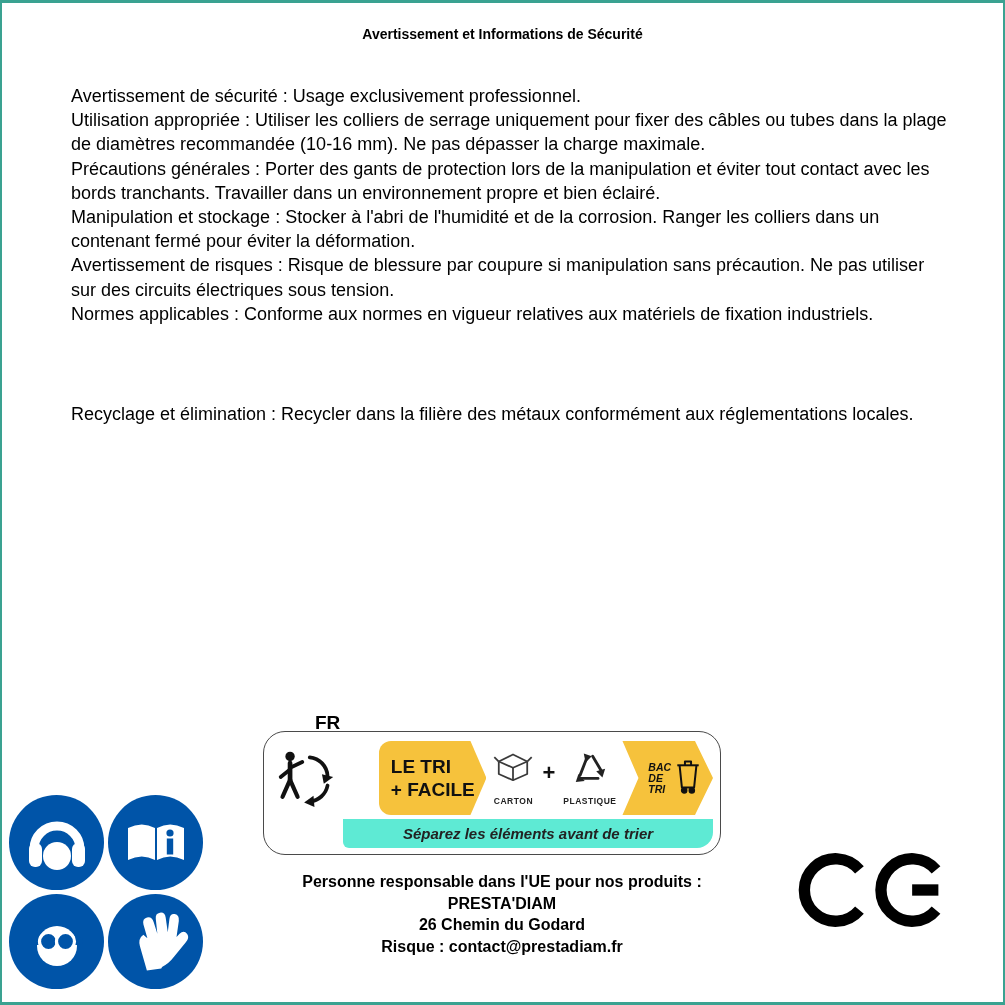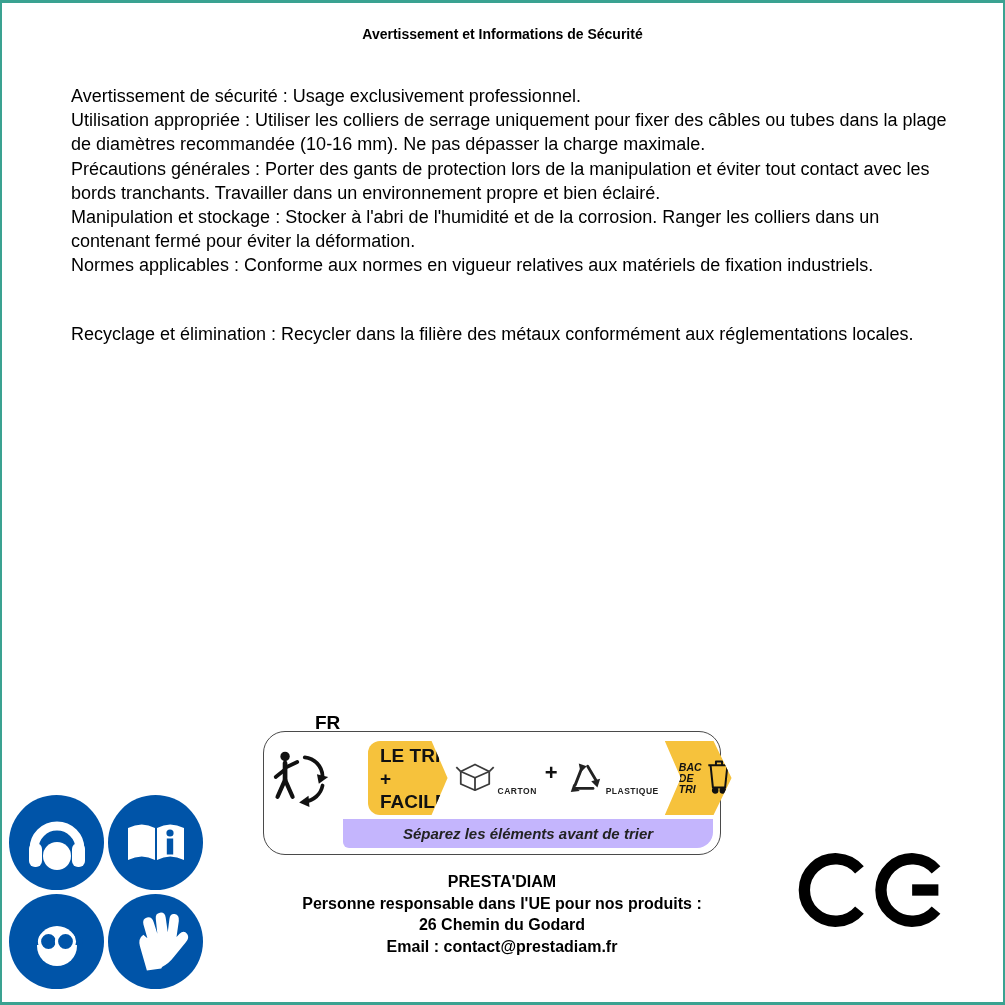--- a/index.html
+++ b/index.html
@@ -94,6 +94,7 @@
   <p>Utilisation appropriée : Utiliser les colliers de serrage uniquement pour fixer des câbles ou tubes dans la plage de diamètres recommandée (10-16 mm). Ne pas dépasser la charge maximale.</p>
   <p>Précautions générales : Porter des gants de protection lors de la manipulation et éviter tout contact avec les bords tranchants. Travailler dans un environnement propre et bien éclairé.</p>
   <p>Manipulation et stockage : Stocker à l'abri de l'humidité et de la corrosion. Ranger les colliers dans un contenant fermé pour éviter la déformation.</p>
+  <p>Avertissement de risques : Risque de blessure par coupure si manipulation sans précaution. Ne pas utiliser sur des circuits électriques sous tension.</p>
   <p>Normes applicables : Conforme aux normes en vigueur relatives aux matériels de fixation industriels.</p>
   <p class="gap-before">Recyclage et élimination : Recycler dans la filière des métaux conformément aux réglementations locales.</p>
 </div>

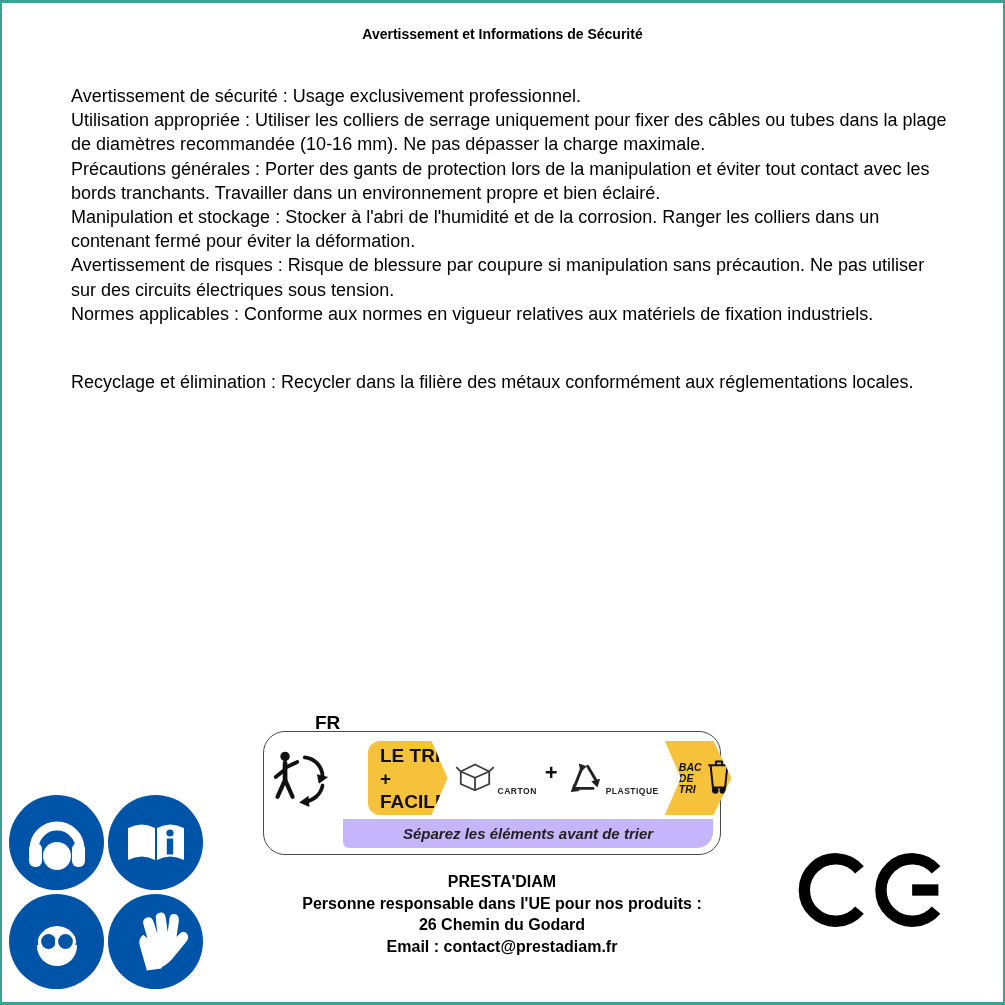--- a/index.html
+++ b/index.html
@@ -27,7 +27,7 @@
     font-size: 18px; line-height: 24.2px;
   }
   .body-text p { margin: 0; }
-  .body-text p.gap-before { margin-top: 44px; }
+  .body-text p.gap-before { margin-top: 76px; }
 
   
   .fr-tag { position: absolute; left: 267px; top: 712px; font-size: 19px; font-weight: bold; padding-left: 48px; }

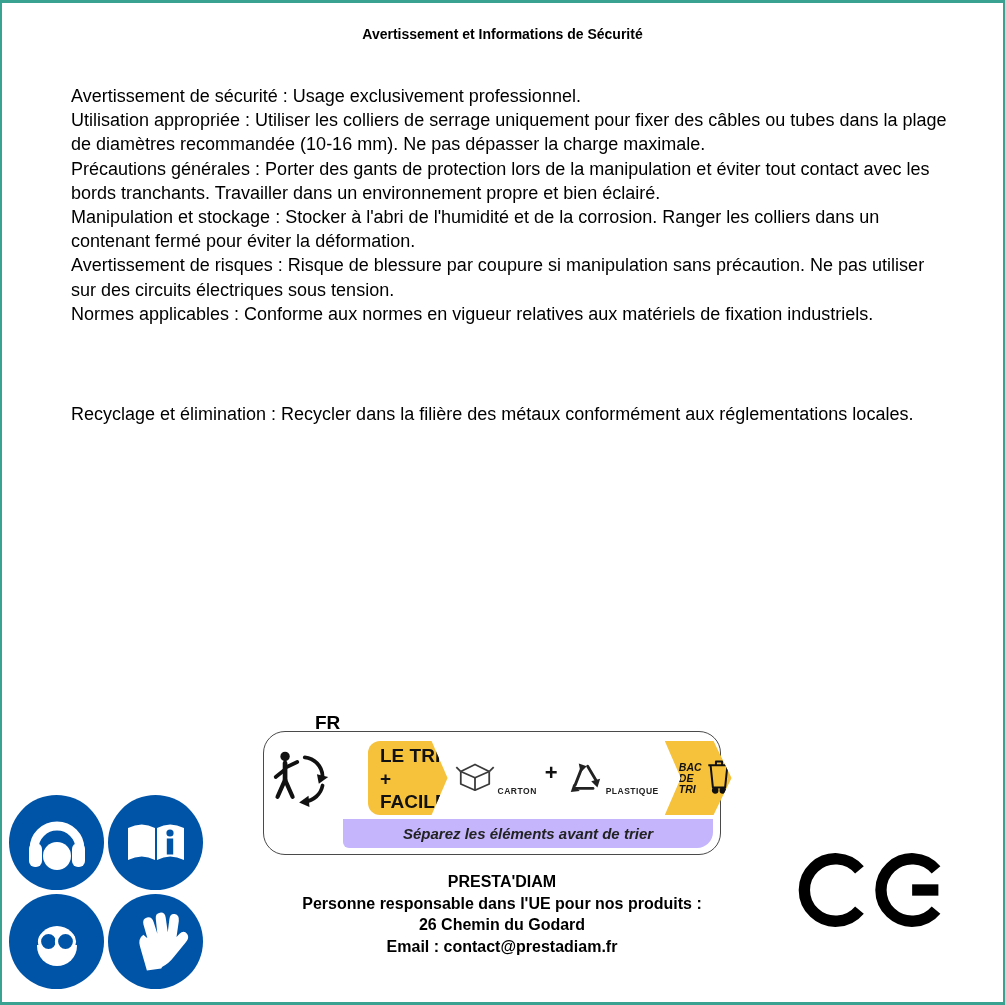--- a/index.html
+++ b/index.html
@@ -46,7 +46,7 @@
     padding-left: 12px; font-weight: bold; font-size: 19px; line-height: 23px; color: #111; margin-left: 37px;
   }
   .recy-mid { flex: 1; display: flex; align-items: center; justify-content: center; gap: 8px; padding: 0 6px; }
-  .mat-block { display: flex; flex-direction: row; align-items: flex-end; gap: 2px; }
+  .mat-block { display: flex; flex-direction: column; align-items: center; gap: 10px; }
   .mat-label { font-size: 8.5px; font-weight: bold; letter-spacing: 0.5px; color: #222; }
   .plus-sign { font-size: 22px; font-weight: bold; color: #111; margin-top: -10px; }
   .bac-chev {

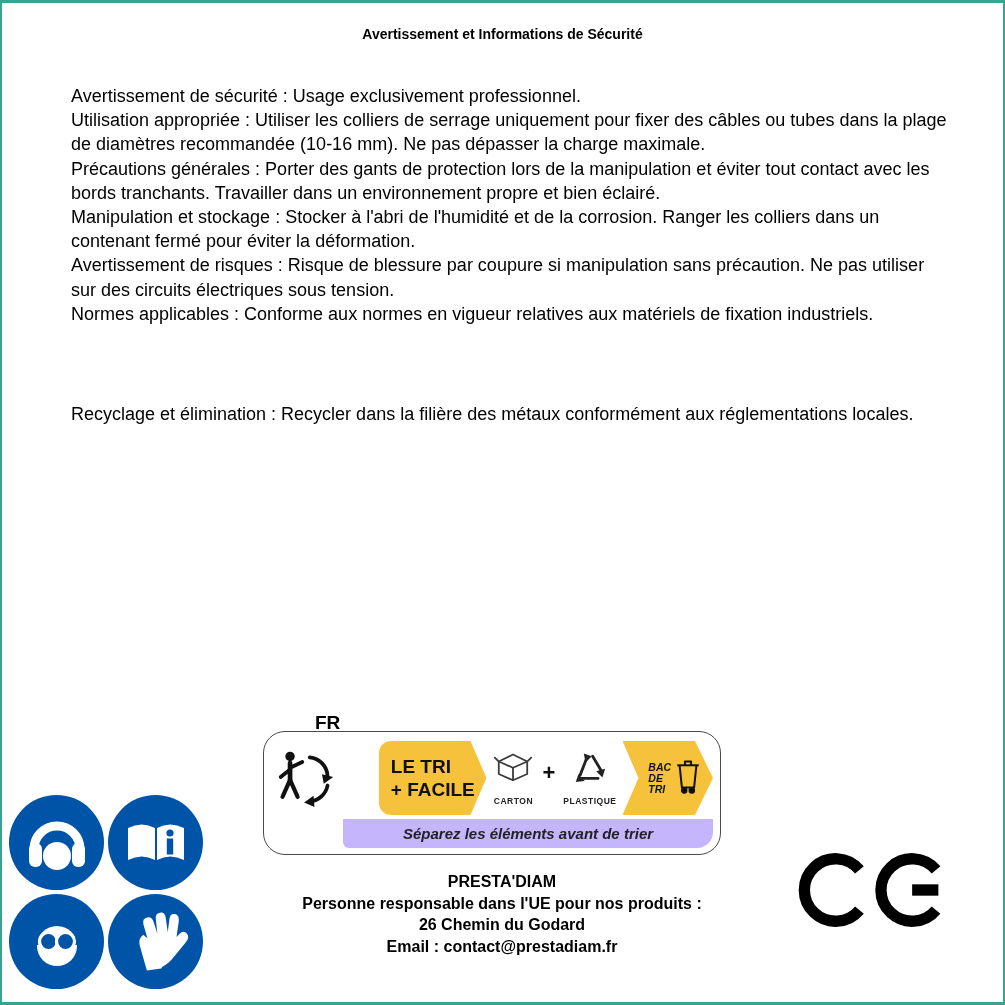--- a/index.html
+++ b/index.html
@@ -56,7 +56,7 @@
   }
   .bac-text { font-size: 10.5px; font-weight: bold; line-height: 11px; color: #111; font-style: italic; }
   .recy-bottom {
-    height: 29px; margin-left: 72px; background: #c4b5fd;
+    height: 29px; margin-left: 72px; background: #5eead4;
     border-radius: 0 0 16px 6px;
     display: flex; align-items: center; justify-content: center;
   }

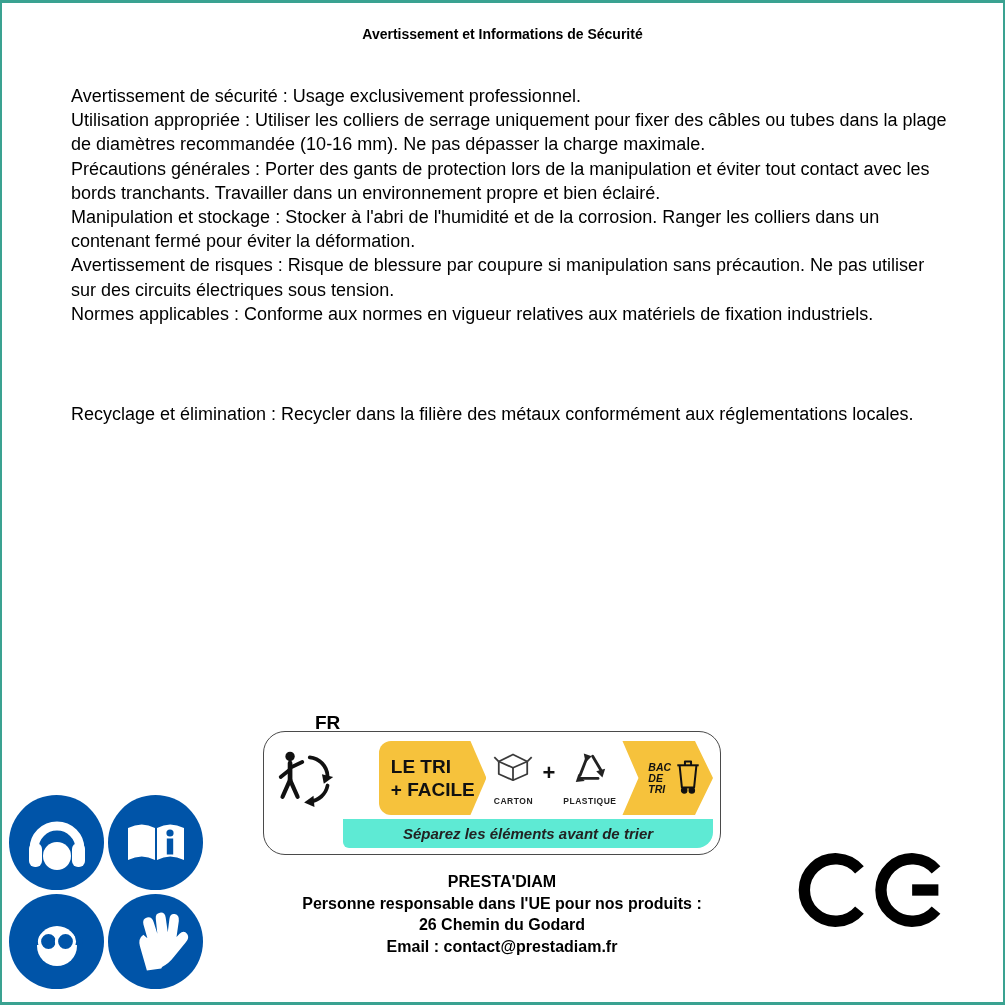--- a/index.html
+++ b/index.html
@@ -215,8 +215,8 @@
 </div>
 
 <div class="resp-block">
+  <div>Personne responsable dans l'UE pour nos produits :</div>
   <div>PRESTA'DIAM</div>
-  <div>Personne responsable dans l'UE pour nos produits :</div>
   <div>26 Chemin du Godard</div>
   <div>Email : contact@prestadiam.fr</div>
 </div>

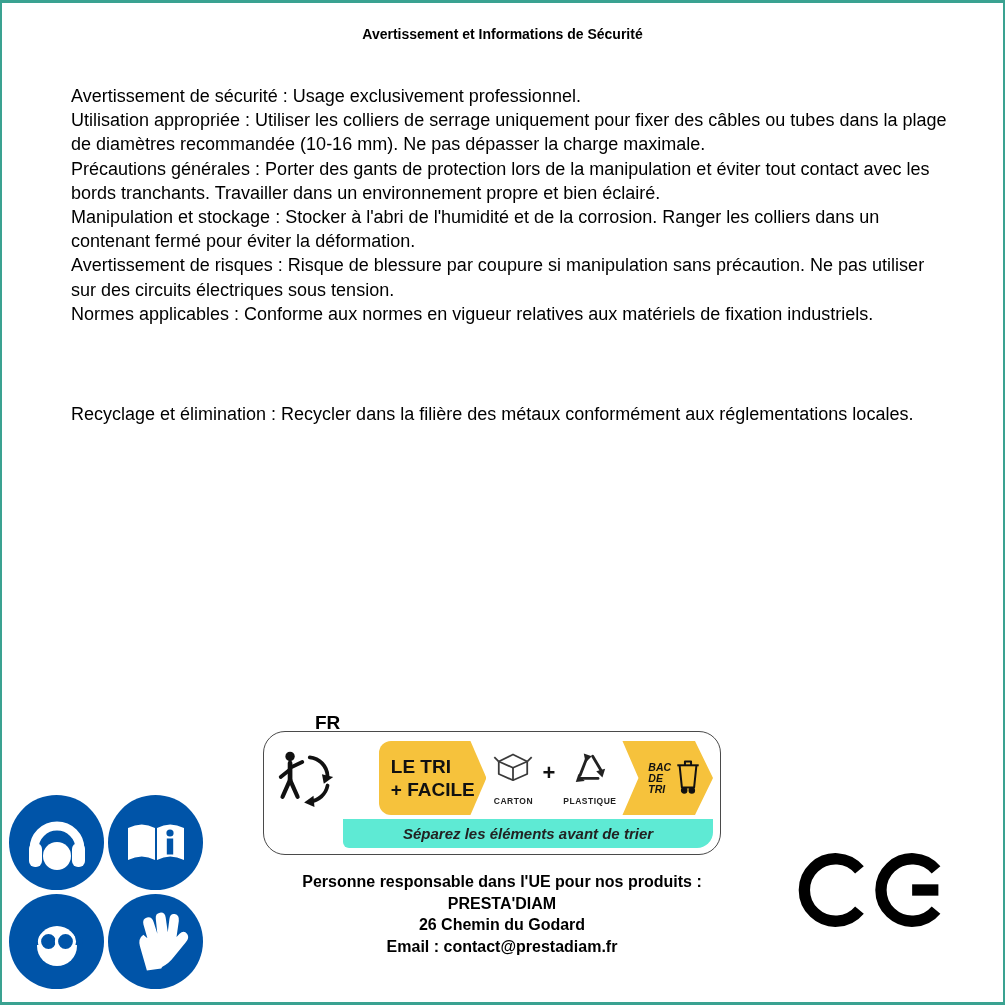--- a/index.html
+++ b/index.html
@@ -218,7 +218,7 @@
   <div>Personne responsable dans l'UE pour nos produits :</div>
   <div>PRESTA'DIAM</div>
   <div>26 Chemin du Godard</div>
-  <div>Email : contact@prestadiam.fr</div>
+  <div>Risque : contact@prestadiam.fr</div>
 </div>
 
 </body></html>

